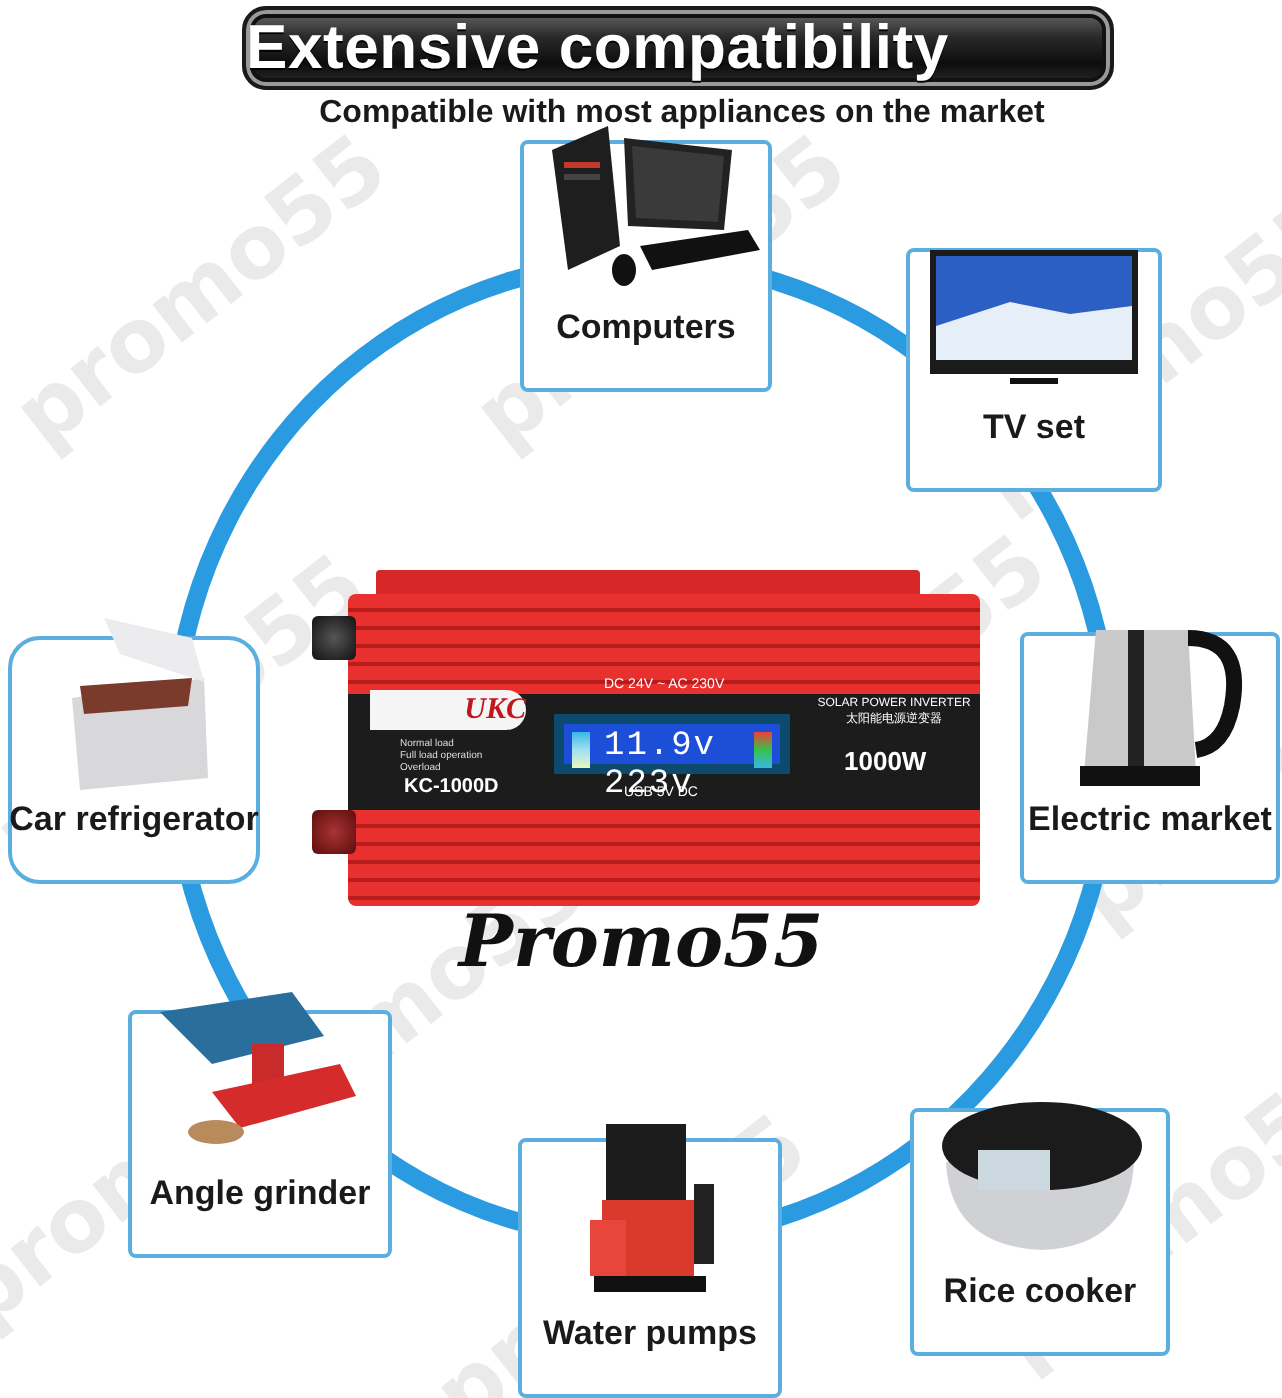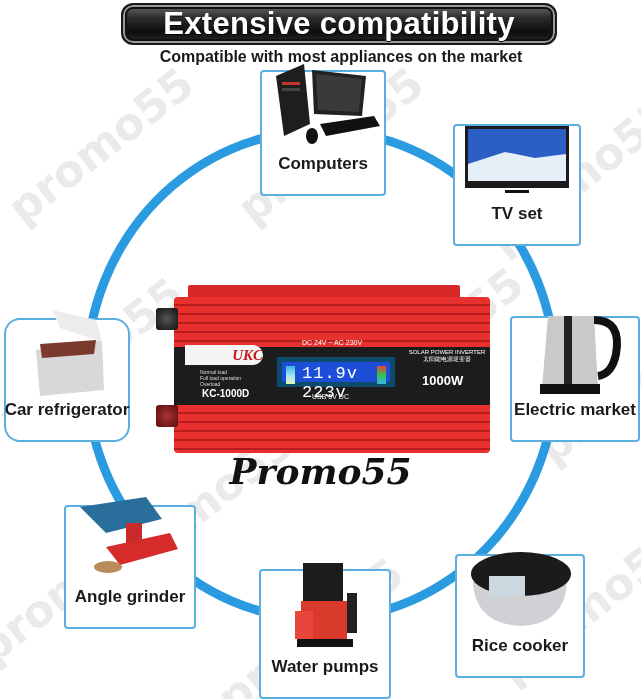--- a/index.html
+++ b/index.html
@@ -15,7 +15,7 @@
     background: linear-gradient(#6a6a6a 0%, #2a2a2a 35%, #0d0d0d 70%, #2b2b2b 100%);
     border: 2px solid #1a1a1a;
     box-shadow: inset 0 0 0 2px #9a9a9a, inset 0 0 0 4px #111;
-    display: flex; align-items: center; justify-content: center;
+    display: flex; align-items: center; 
   }
   .banner-title {
     color: #ffffff; font-weight: bold; font-size: 31px; letter-spacing: 0.3px;

